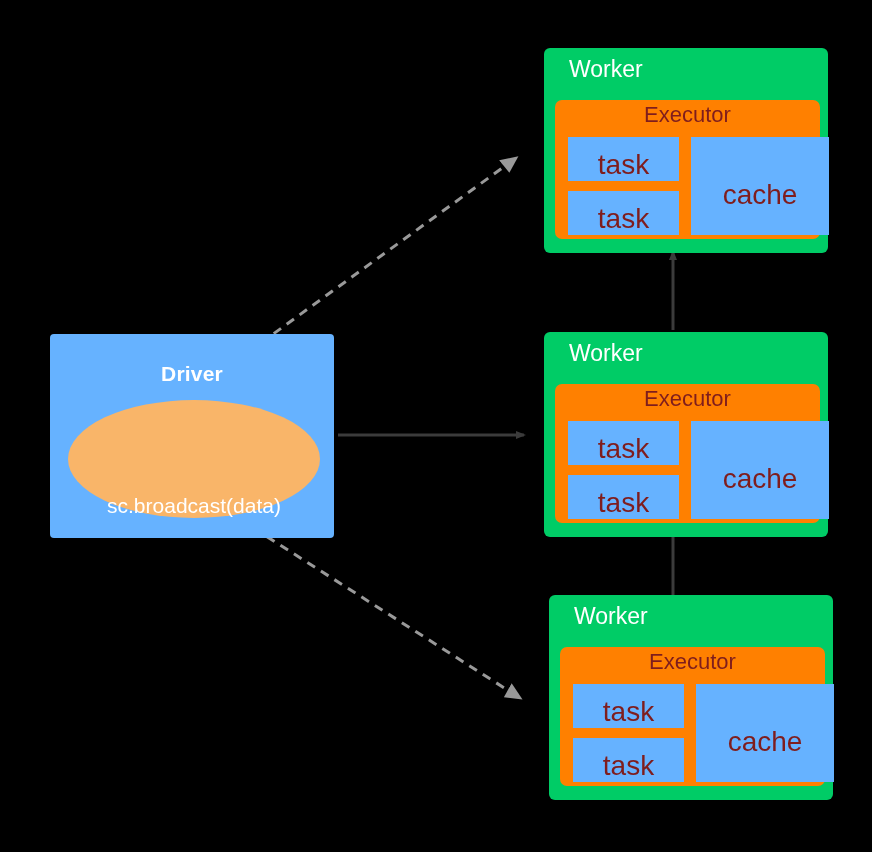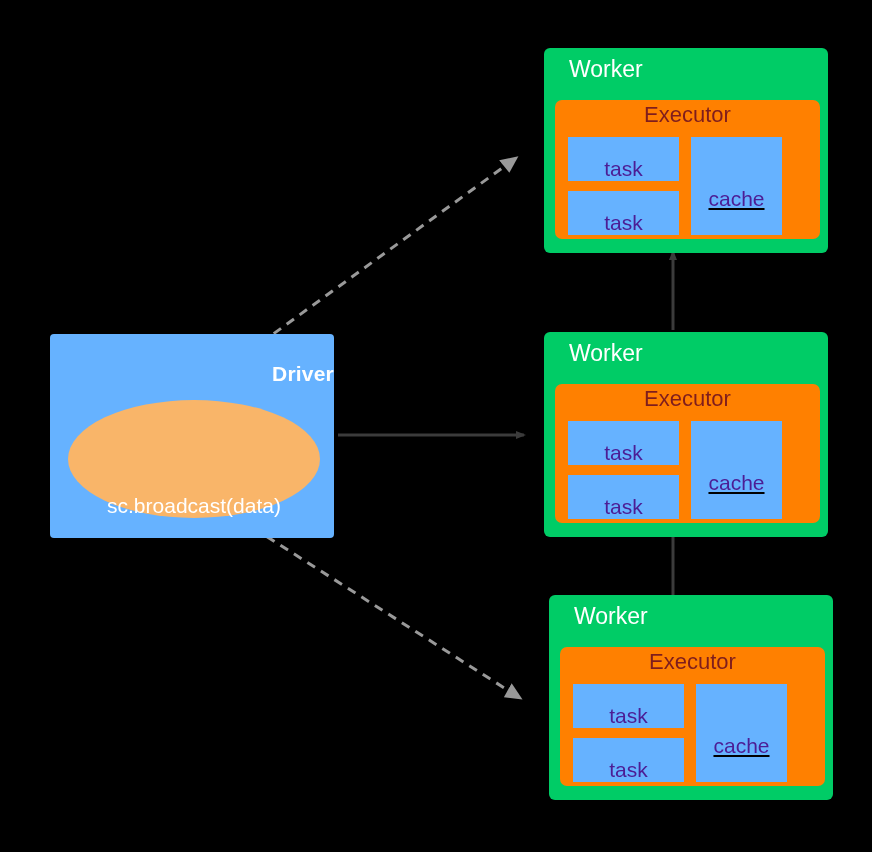--- a/index.html
+++ b/index.html
@@ -105,8 +105,8 @@
     justify-content: center;
   }
   .inner-label {
-    color: #4c1d95;
-    font-size: 21px;
+    color: #7f1d1d;
+    font-size: 28px;
     line-height: 1;
     padding-bottom: 2px;
     text-align: center;

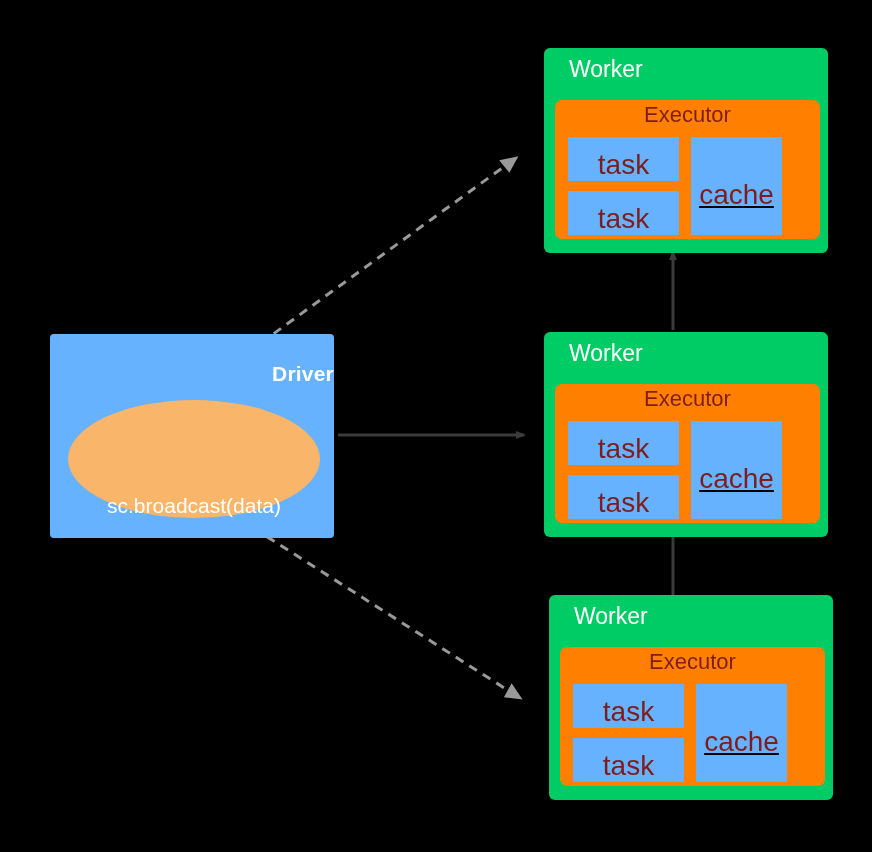--- a/index.html
+++ b/index.html
@@ -113,7 +113,7 @@
   }
   .task-1 { left: 13px; top: 37px; width: 111px; height: 44px; }
   .task-2 { left: 13px; top: 91px; width: 111px; height: 44px; }
-  .cache  { left: 136px; top: 37px; width: 91px; height: 98px; text-decoration: underline; }
+  .cache  { left: 136px; top: 37px; width: 138px; height: 98px; }
   .cache .inner-label { padding-bottom: 26px; }
 </style>
 </head>

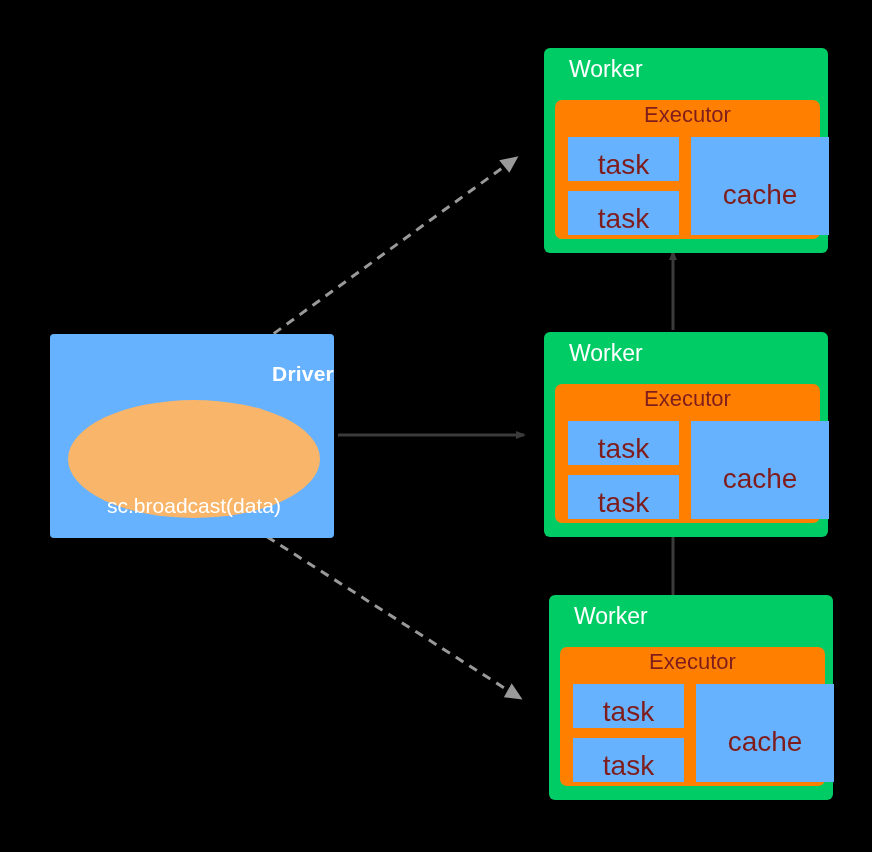--- a/index.html
+++ b/index.html
@@ -39,7 +39,7 @@
     left: 0;
     top: 28px;
     width: 100%;
-    text-align: right;
+    text-align: center;
     color: #FFFFFF;
     font-size: 21px;
     font-weight: bold;

